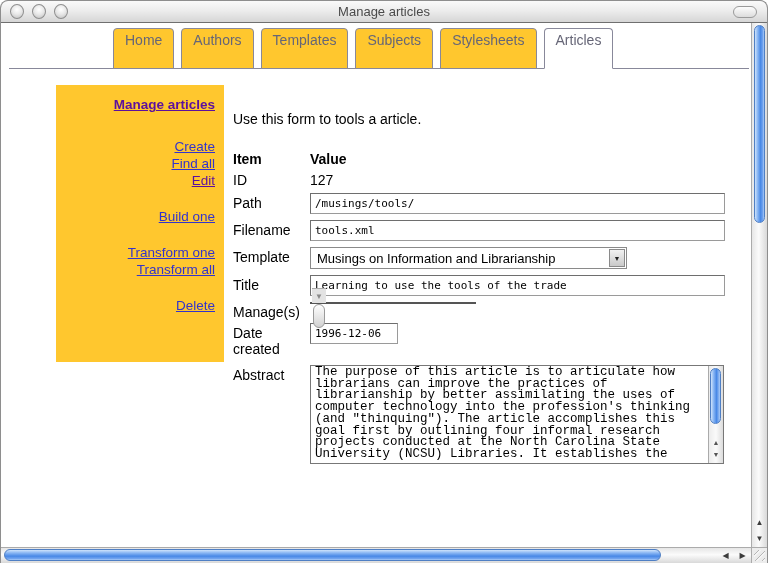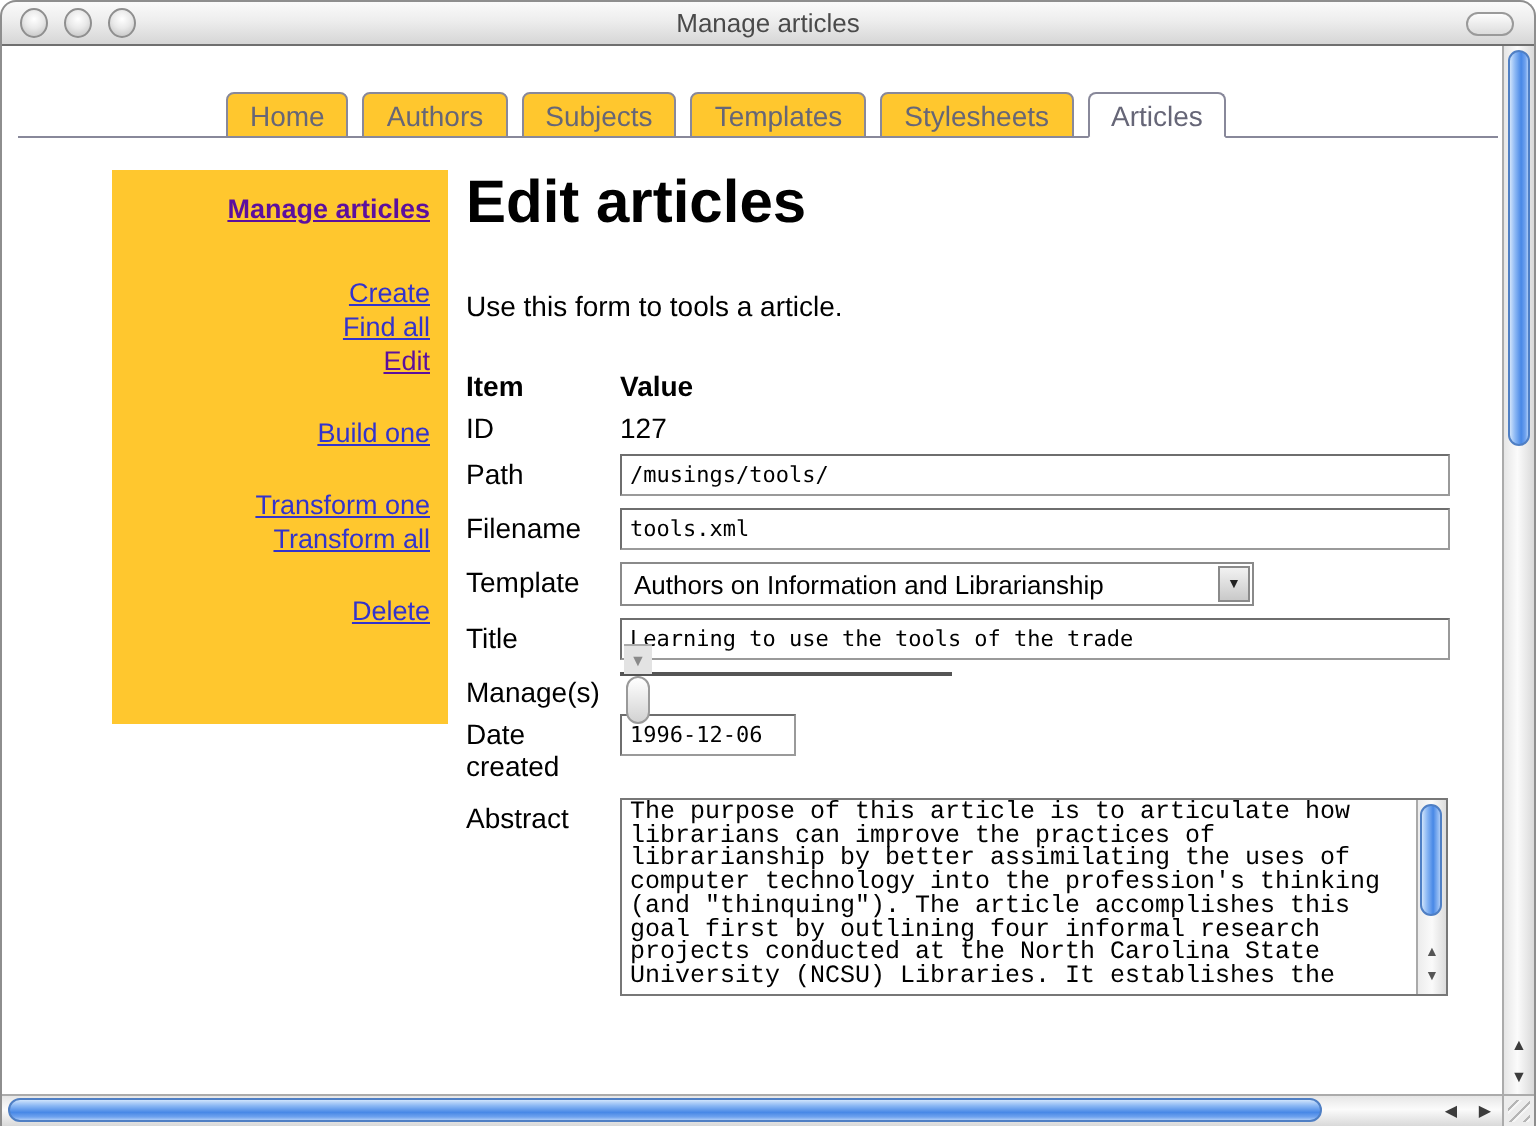--- a/index.html
+++ b/index.html
@@ -82,7 +82,7 @@
     display:flex; align-items:flex-end; gap:7px;
   }
   .tab{
-    display:inline-block; padding:3px 11px 2px 11px; font-size:14px; color:#666677;
+    display:inline-block; padding:3px 11px 20px 11px; font-size:14px; color:#666677;
     background:#ffc72e; border:1px solid #88889a; border-radius:4px 4px 0 0;
     margin-bottom:-1px; cursor:default;
   }

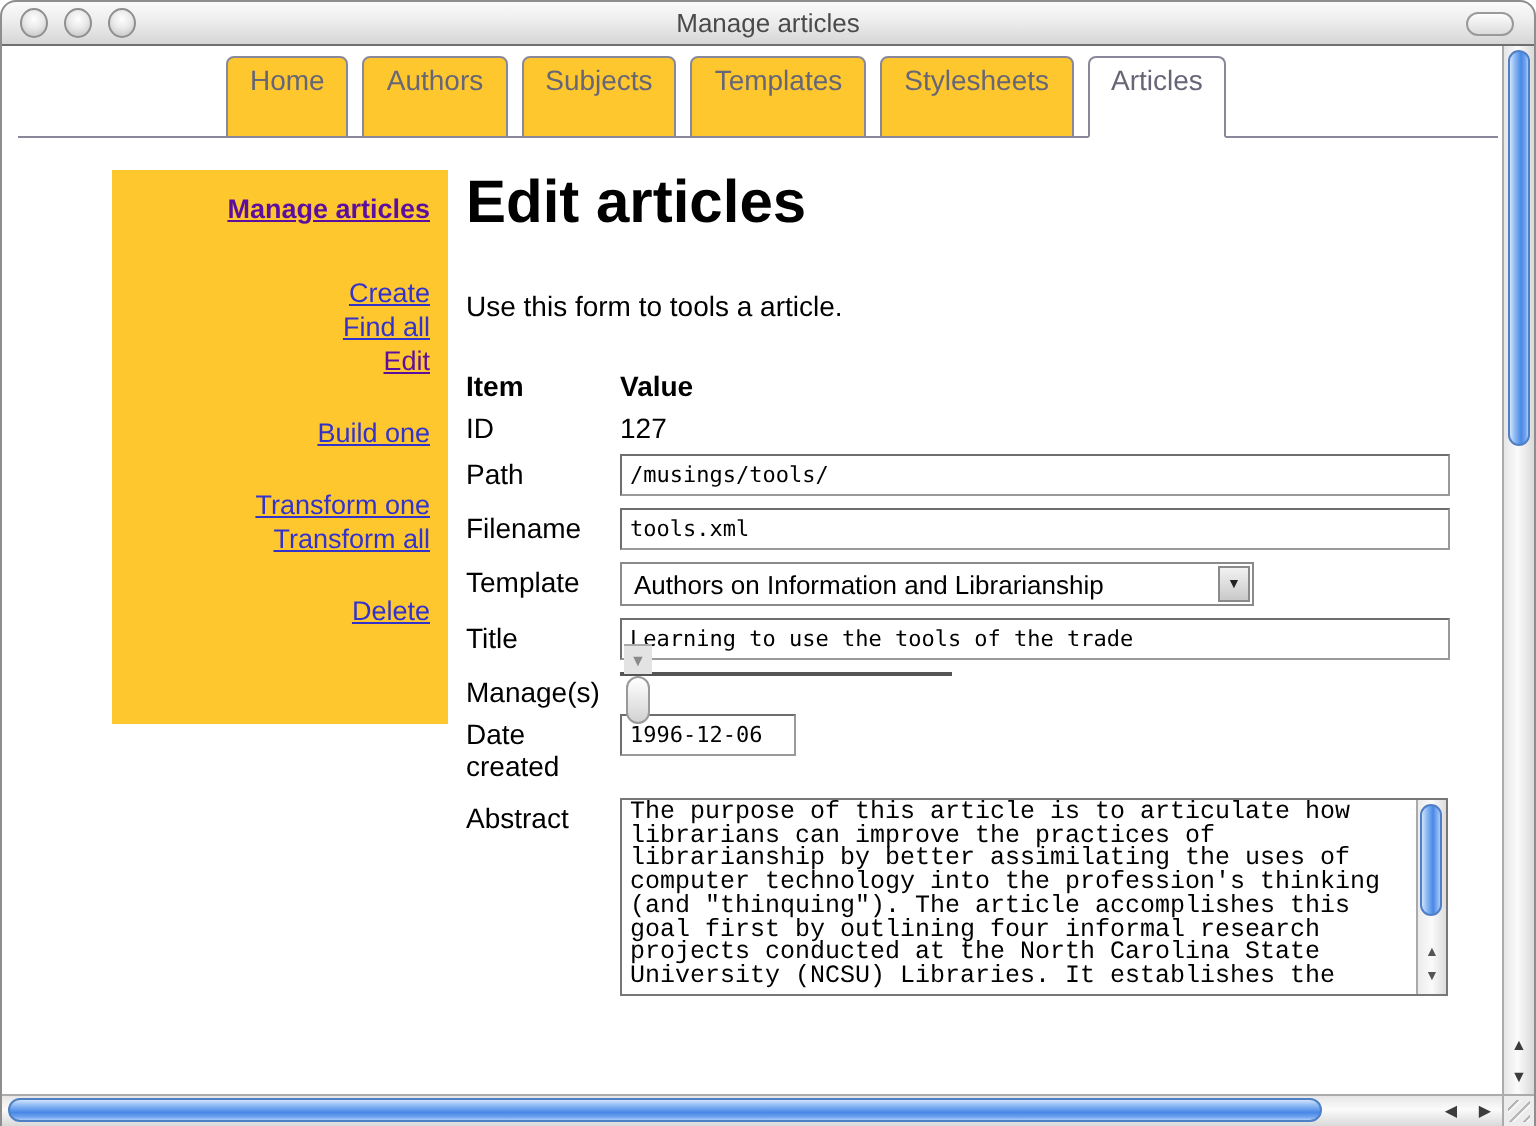--- a/index.html
+++ b/index.html
@@ -185,8 +185,8 @@
       <div class="tabbar">
         <span class="tab">Home</span>
         <span class="tab">Authors</span>
+        <span class="tab">Templates</span>
         <span class="tab">Subjects</span>
-        <span class="tab">Templates</span>
         <span class="tab">Stylesheets</span>
         <span class="tab active">Articles</span>
       </div>

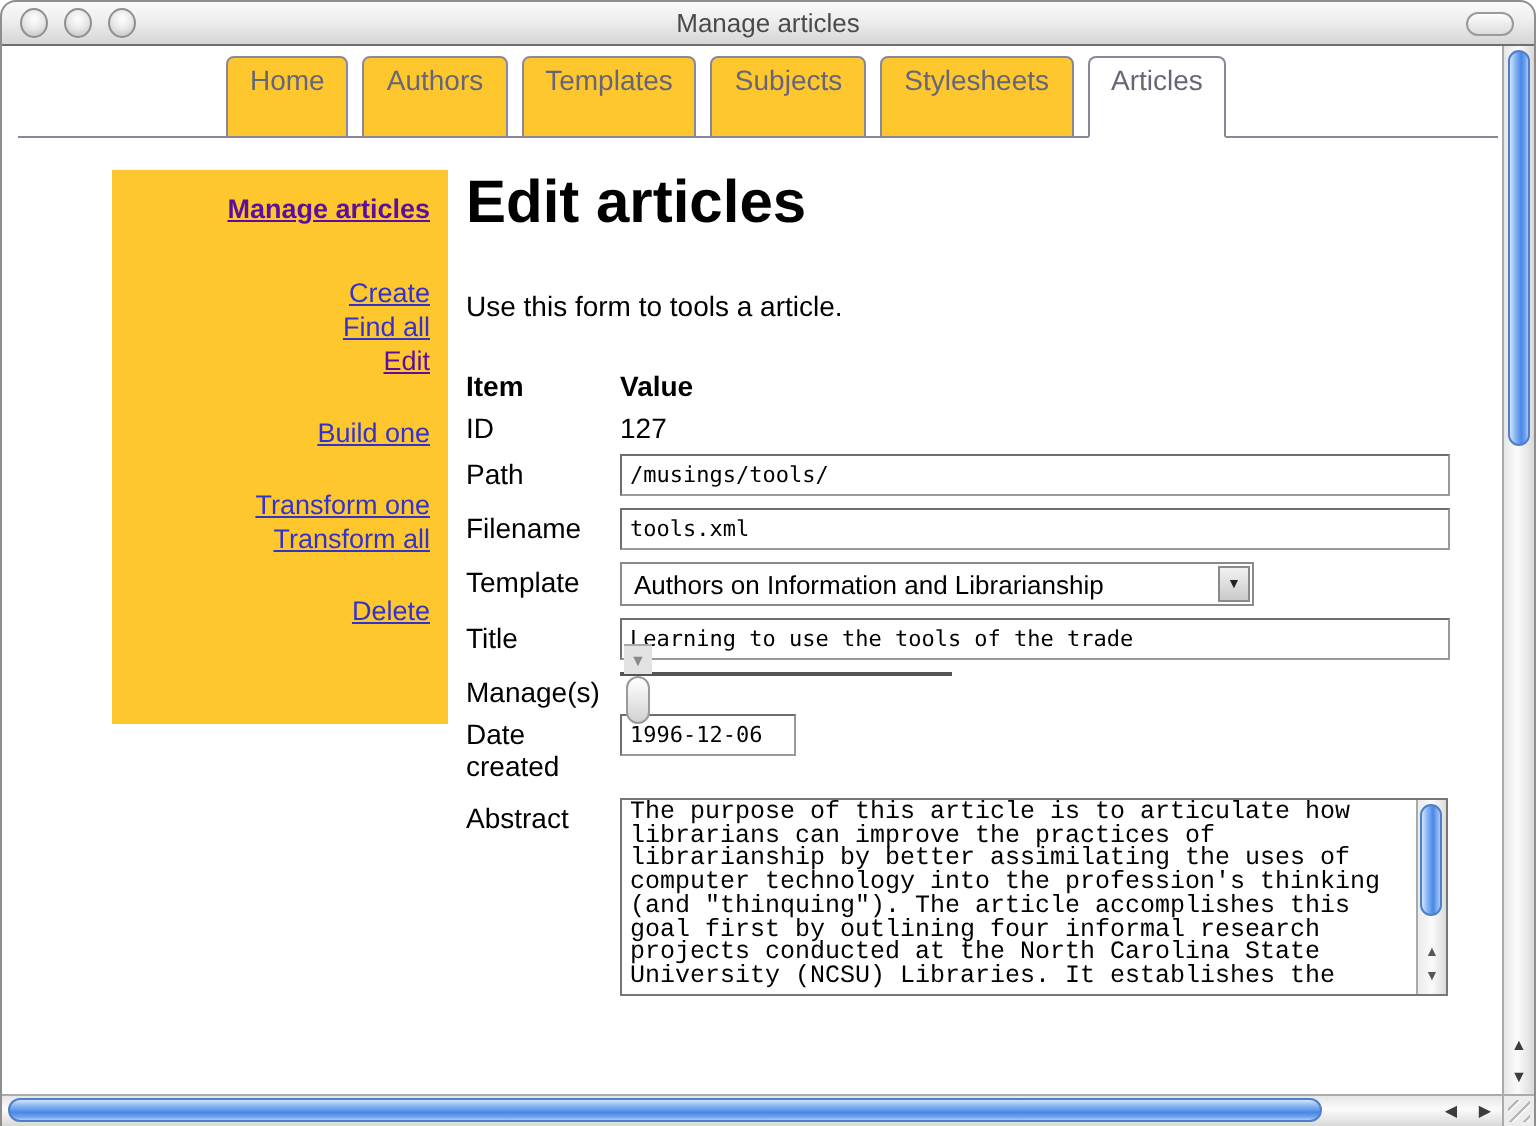--- a/index.html
+++ b/index.html
@@ -211,7 +211,6 @@
       </div>
 
       <div class="main">
-        <h1>Edit articles</h1>
         <p class="intro">Use this form to tools a article.</p>
 
         <div class="formtable">

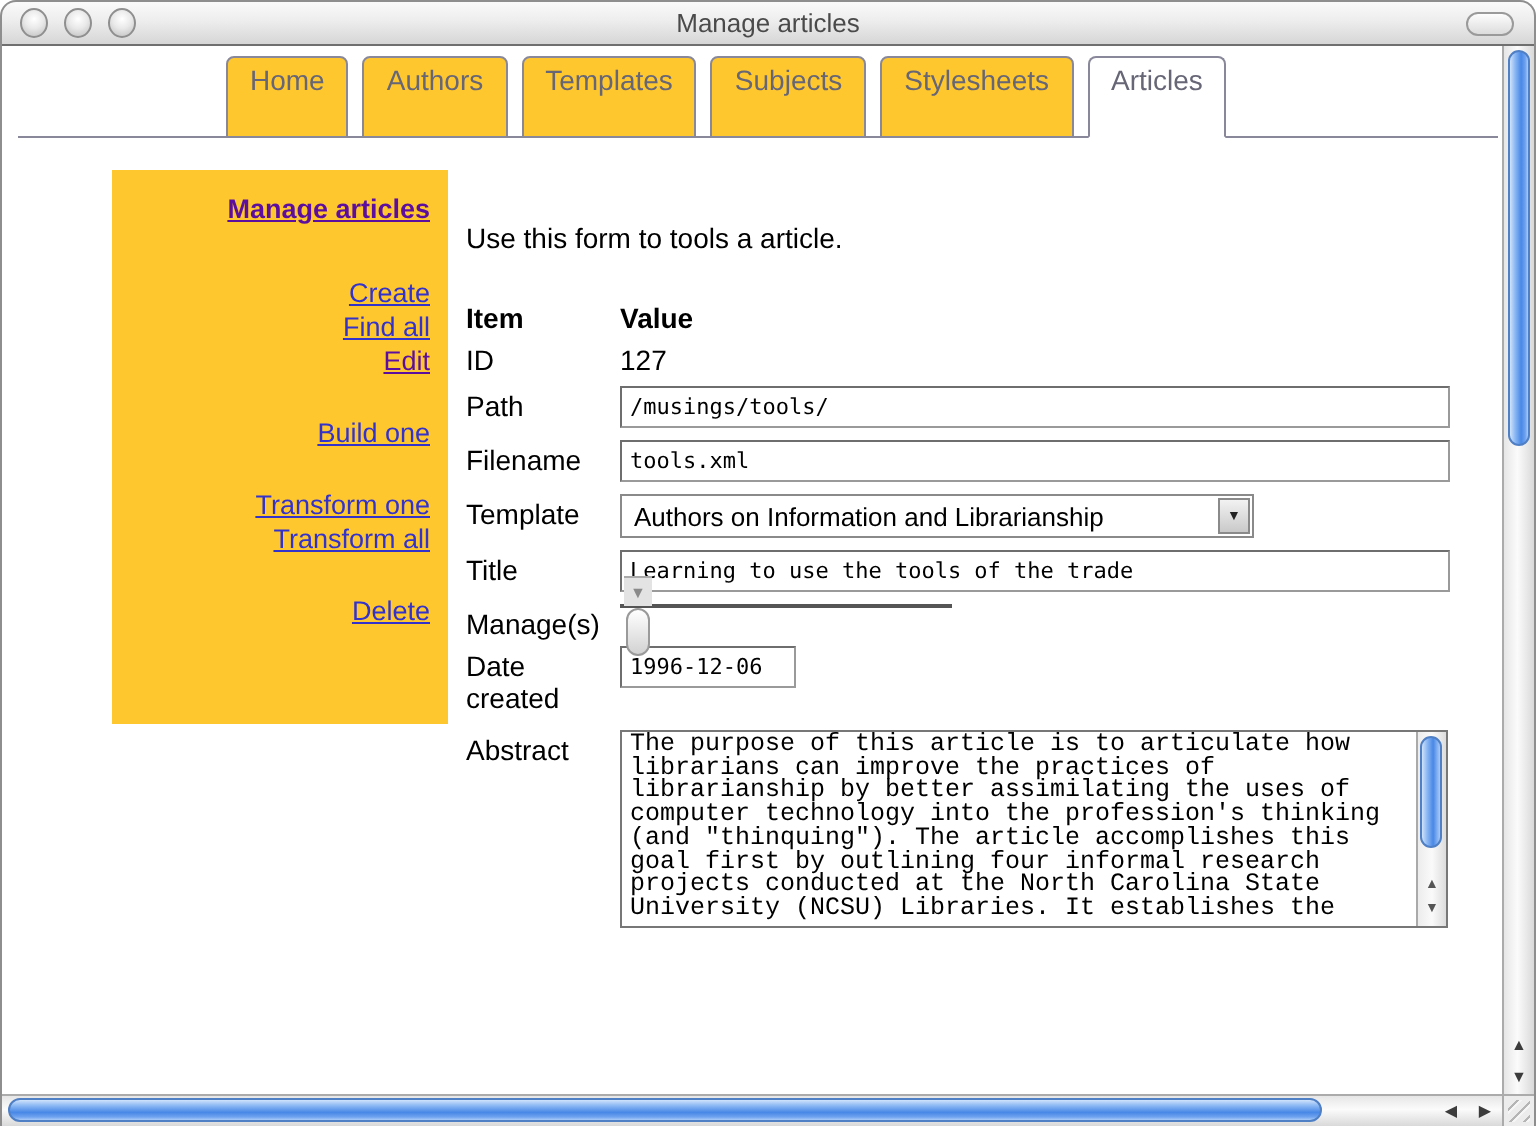--- a/index.html
+++ b/index.html
@@ -238,7 +238,7 @@
           <div class="frow">
             <span class="lbl">Template</span>
             <div class="select">
-              <span class="select-text">Authors on Information and Librarianship</span>
+              <span class="select-text">Musings on Information and Librarianship</span>
               <span class="select-btn">▼</span>
             </div>
           </div>

